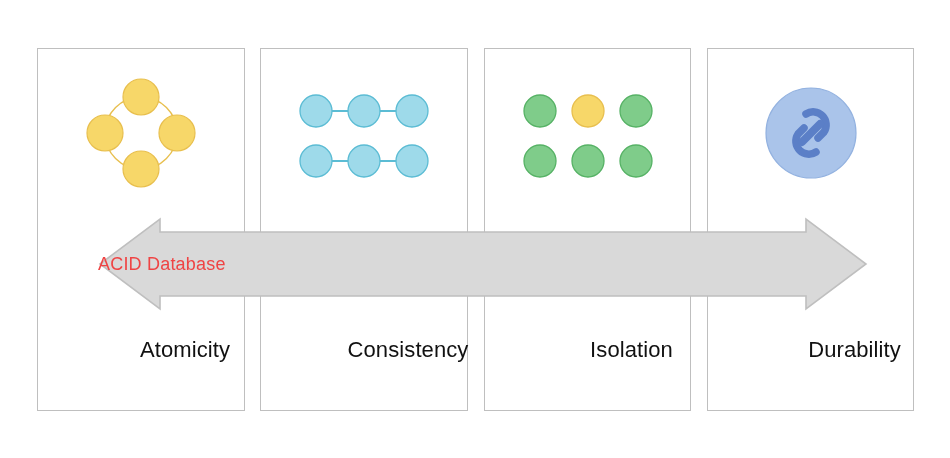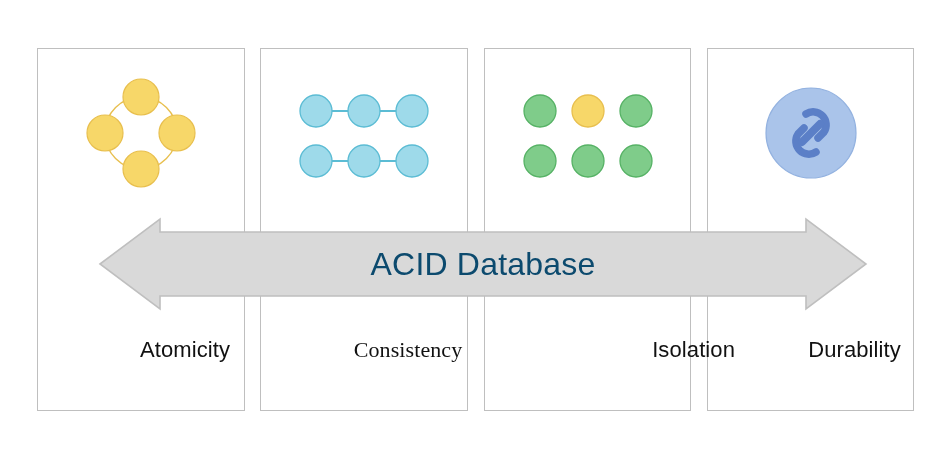--- a/index.html
+++ b/index.html
@@ -82,9 +82,8 @@
     height: 96px;
     display: flex;
     align-items: center;
-    justify-content: center;
-    font-size: 32px;
-    color: #0c4a6e;
+    font-size: 18px;
+    color: #ef4444;
     letter-spacing: 0.2px;
     white-space: nowrap;
     pointer-events: none;

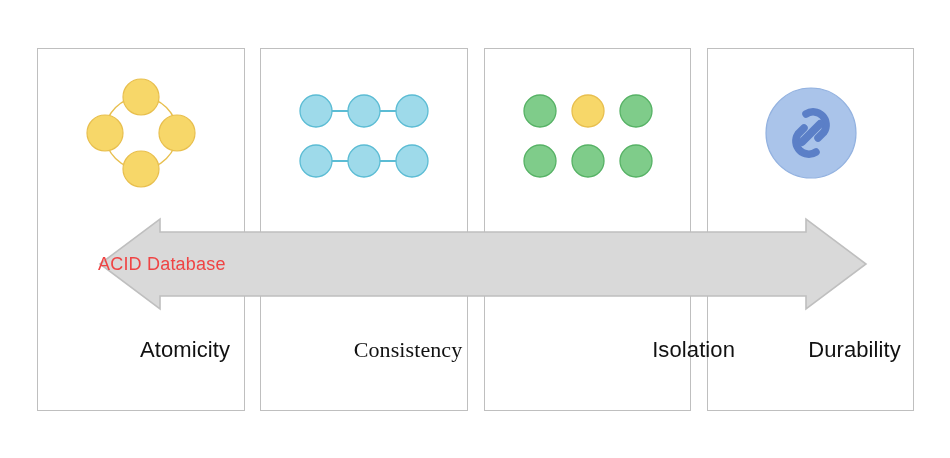--- a/index.html
+++ b/index.html
@@ -48,7 +48,7 @@
     margin-left: 44px;
   }
   .label-1 { left: 37px;  width: 208px; }
-  .label-2 { left: 260px; width: 208px; font-family: Liberation Serif, serif; }
+  .label-2 { left: 260px; width: 208px; }
   .label-3 { left: 484px; width: 207px; text-align: right; }
   .label-4 { left: 707px; width: 207px; }
 

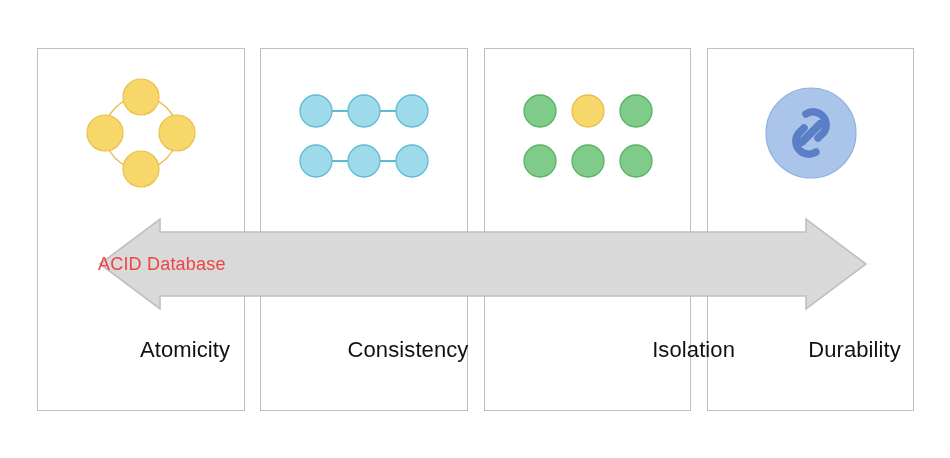--- a/index.html
+++ b/index.html
@@ -49,7 +49,7 @@
   }
   .label-1 { left: 37px;  width: 208px; }
   .label-2 { left: 260px; width: 208px; }
-  .label-3 { left: 484px; width: 207px; text-align: right; }
+  .label-3 { left: 484px; width: 207px; }
   .label-4 { left: 707px; width: 207px; }
 
   

